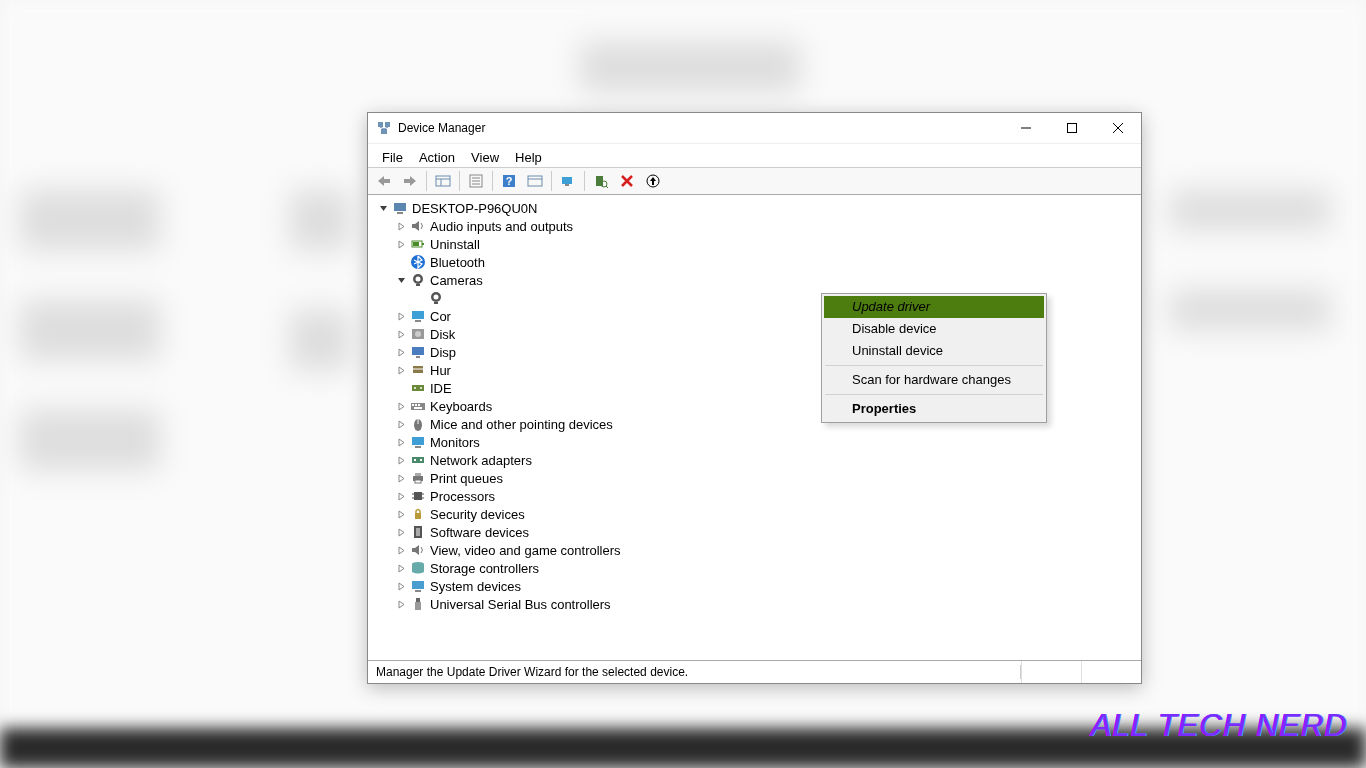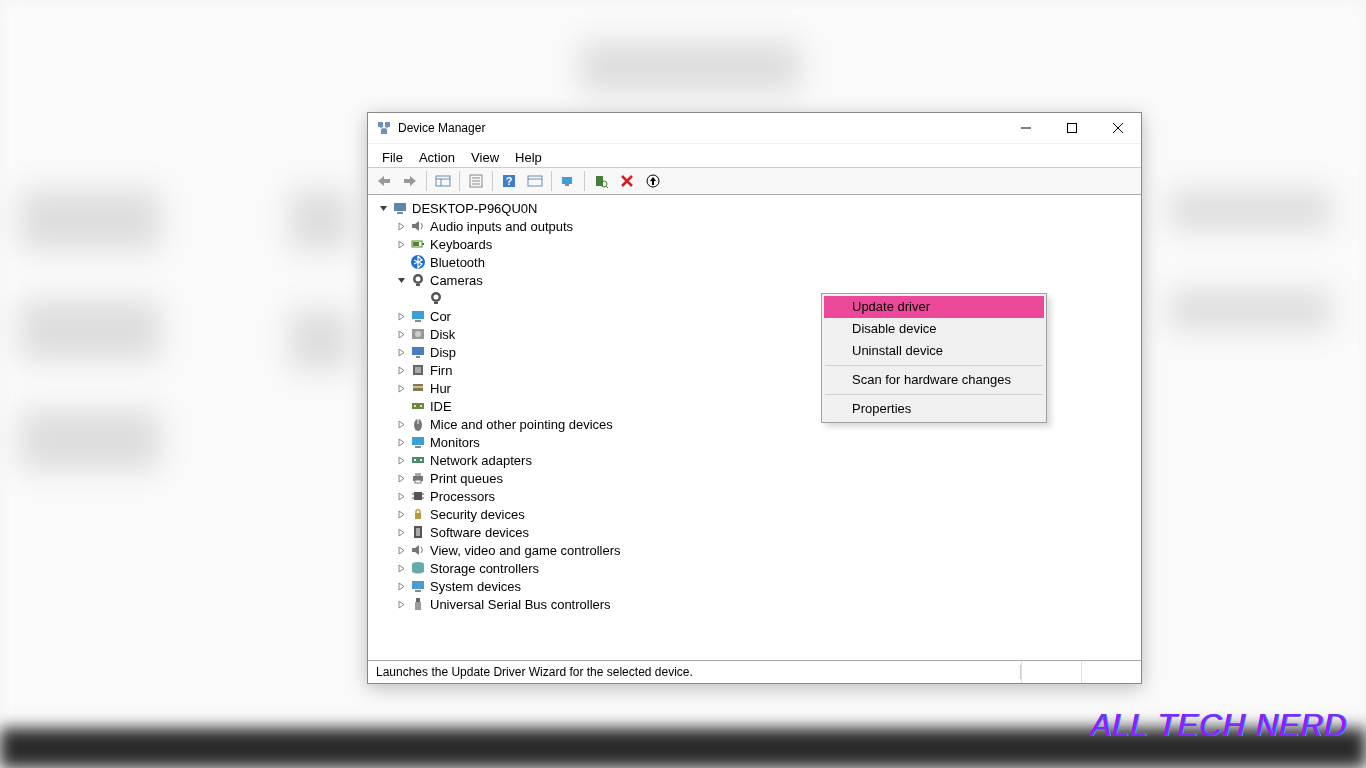--- a/index.html
+++ b/index.html
@@ -232,7 +232,7 @@
               <rect x="3" y="6" width="6" height="4" fill="#4a8a2a"></rect>
             </svg>
           </span>
-          <span class="label">Keyboards</span>
+          <span class="label">Uninstall</span>
         </div>
         <div class="tree-row indent-1">
           <span class="expander"></span>

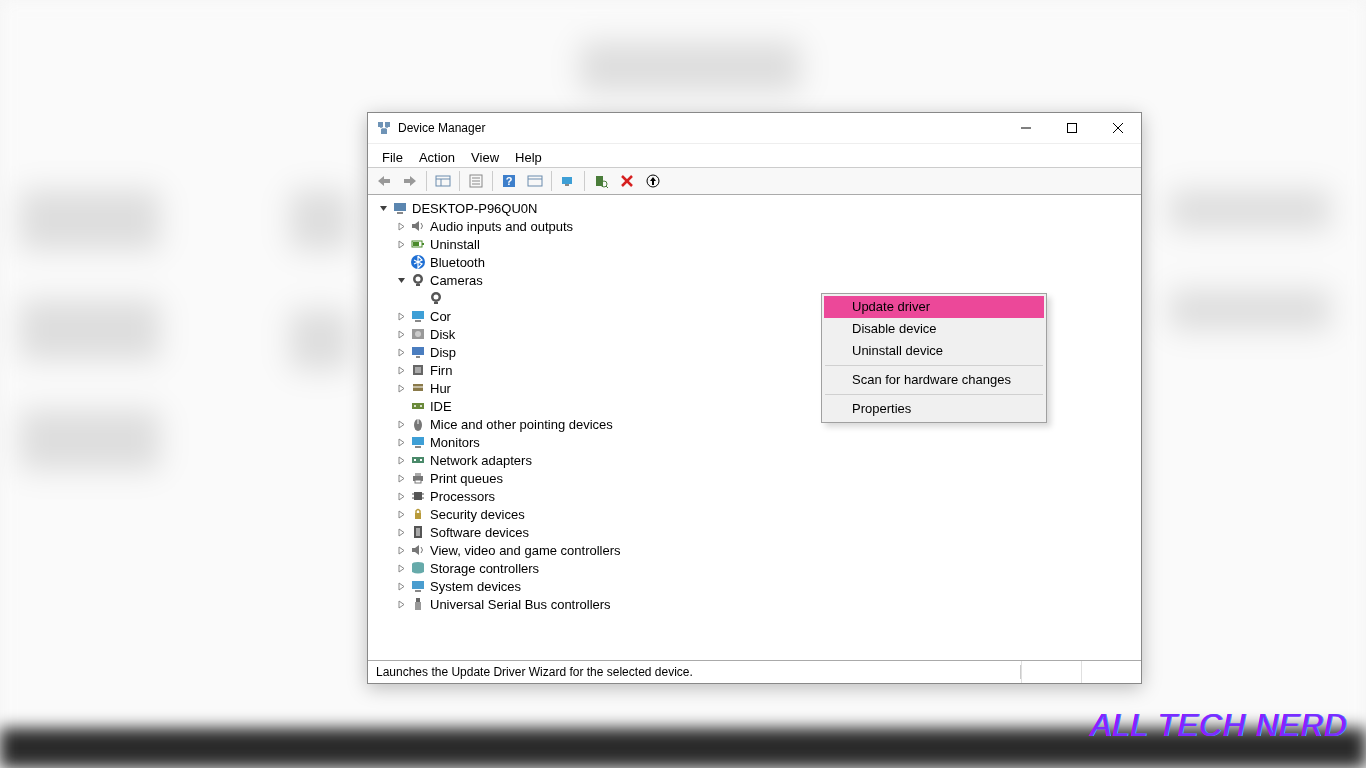--- a/index.html
+++ b/index.html
@@ -50,7 +50,7 @@
   padding: 2px;
 }
 .cm-item { height: 22px; line-height: 22px; padding: 0 28px; cursor: default; }
-.cm-item.highlight { background: #ec4899; }
+.cm-item.highlight { background: #4d7c0f; font-style: italic; }
 .cm-item.bold { font-weight: 400; }
 .cm-sep { height: 1px; background: #d0d0d0; margin: 3px 1px; }
 

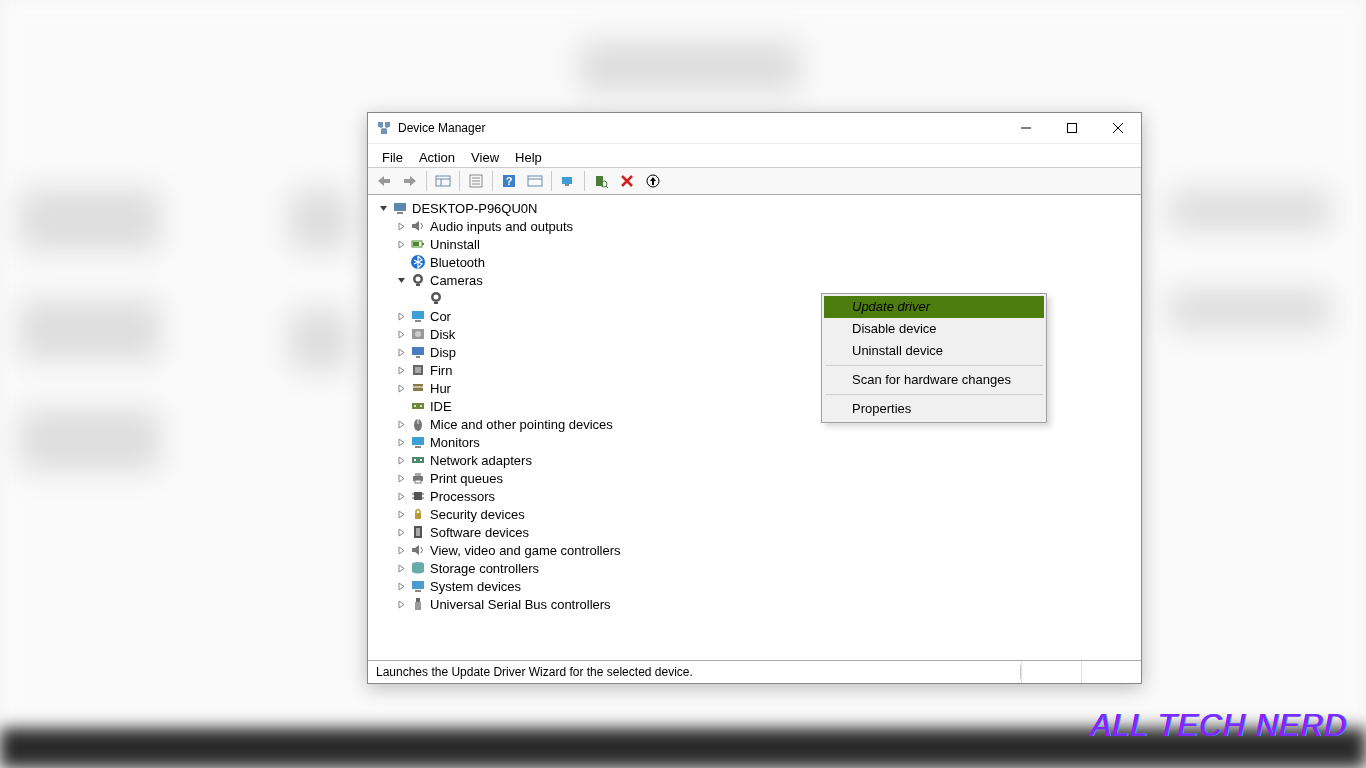--- a/index.html
+++ b/index.html
@@ -319,20 +319,6 @@
           </span>
           <span class="ico">
             <svg width="16" height="16" viewBox="0 0 16 16">
-              <rect x="3" y="3" width="10" height="10" fill="#666"></rect>
-              <rect x="5" y="5" width="6" height="6" fill="#aaa"></rect>
-            </svg>
-          </span>
-          <span class="label">Firn</span>
-        </div>
-        <div class="tree-row indent-1">
-          <span class="expander">
-            <svg viewBox="0 0 9 9">
-              <polygon points="2,1 7,4.5 2,8" fill="none" stroke="#888"></polygon>
-            </svg>
-          </span>
-          <span class="ico">
-            <svg width="16" height="16" viewBox="0 0 16 16">
               <rect x="3" y="4" width="10" height="7" fill="#8a7a4a"></rect>
               <line x1="3" y1="7" x2="13" y2="7" stroke="#fff"></line>
             </svg>

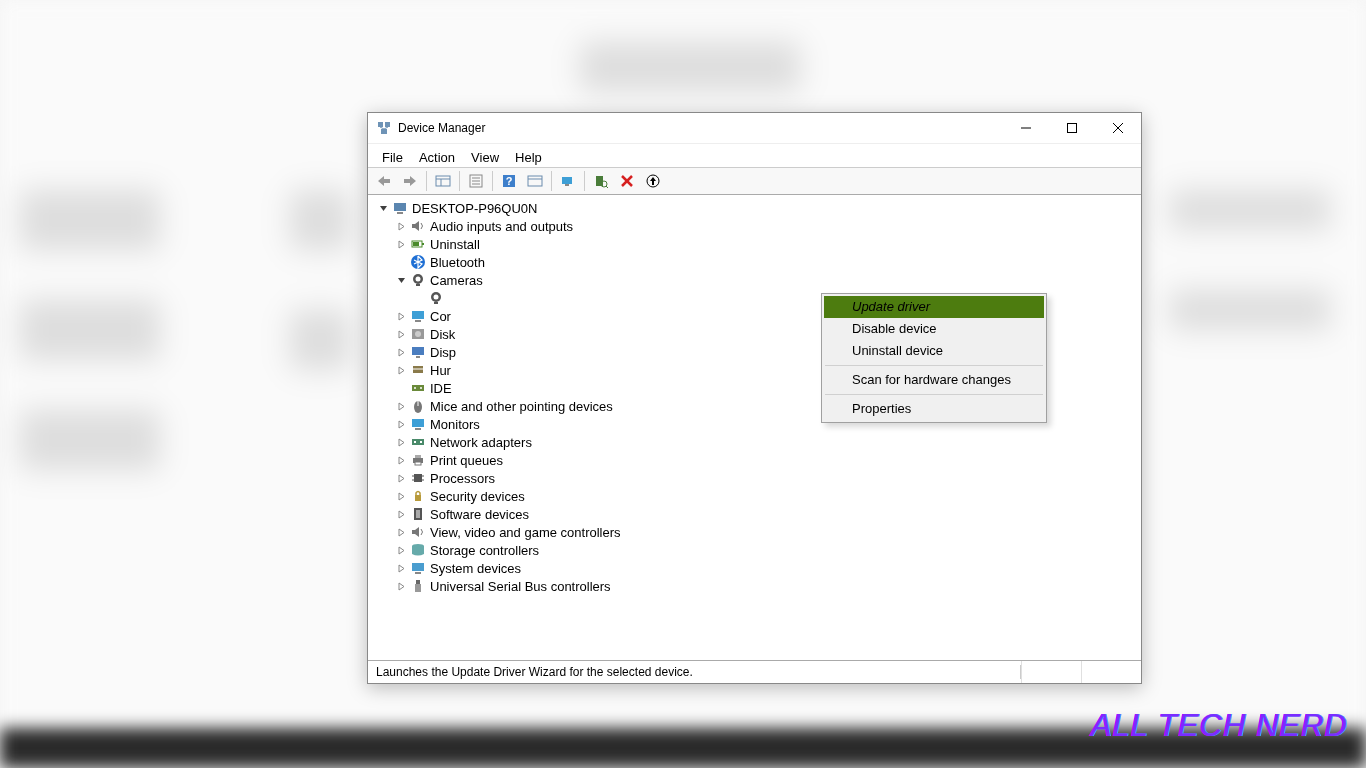--- a/index.html
+++ b/index.html
@@ -344,6 +344,23 @@
           </span>
           <span class="ico">
             <svg width="16" height="16" viewBox="0 0 16 16">
+              <rect x="1" y="5" width="14" height="7" fill="#888"></rect>
+              <rect x="2" y="6" width="2" height="2" fill="#fff"></rect>
+              <rect x="5" y="6" width="2" height="2" fill="#fff"></rect>
+              <rect x="8" y="6" width="2" height="2" fill="#fff"></rect>
+              <rect x="4" y="9" width="8" height="2" fill="#fff"></rect>
+            </svg>
+          </span>
+          <span class="label">Keyboards</span>
+        </div>
+        <div class="tree-row indent-1">
+          <span class="expander">
+            <svg viewBox="0 0 9 9">
+              <polygon points="2,1 7,4.5 2,8" fill="none" stroke="#888"></polygon>
+            </svg>
+          </span>
+          <span class="ico">
+            <svg width="16" height="16" viewBox="0 0 16 16">
               <ellipse cx="8" cy="9" rx="4" ry="6" fill="#777"></ellipse>
               <line x1="8" y1="3" x2="8" y2="8" stroke="#fff"></line>
             </svg>

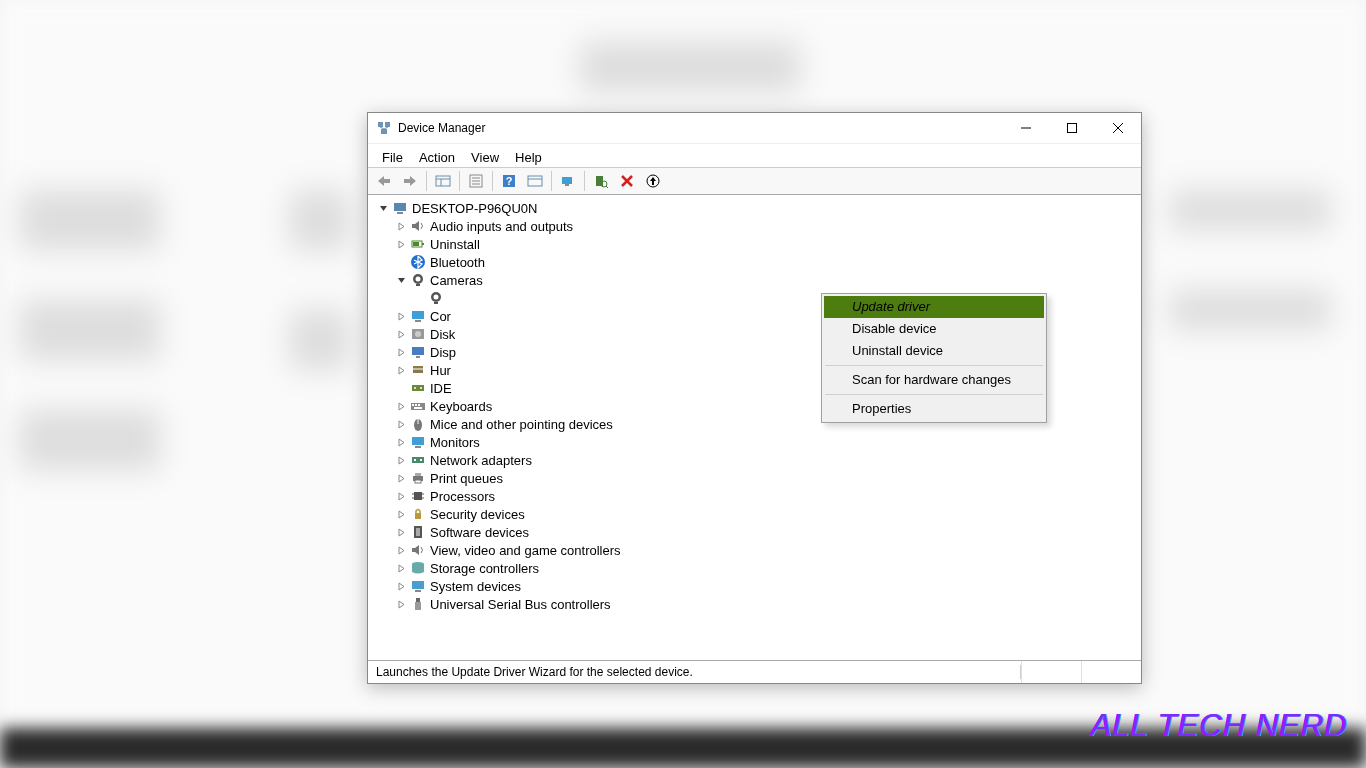--- a/index.html
+++ b/index.html
@@ -51,7 +51,7 @@
 }
 .cm-item { height: 22px; line-height: 22px; padding: 0 28px; cursor: default; }
 .cm-item.highlight { background: #4d7c0f; font-style: italic; }
-.cm-item.bold { font-weight: 400; }
+.cm-item.bold { font-weight: 700; }
 .cm-sep { height: 1px; background: #d0d0d0; margin: 3px 1px; }
 
 .statusbar { height: 22px; display: flex; align-items: center; }

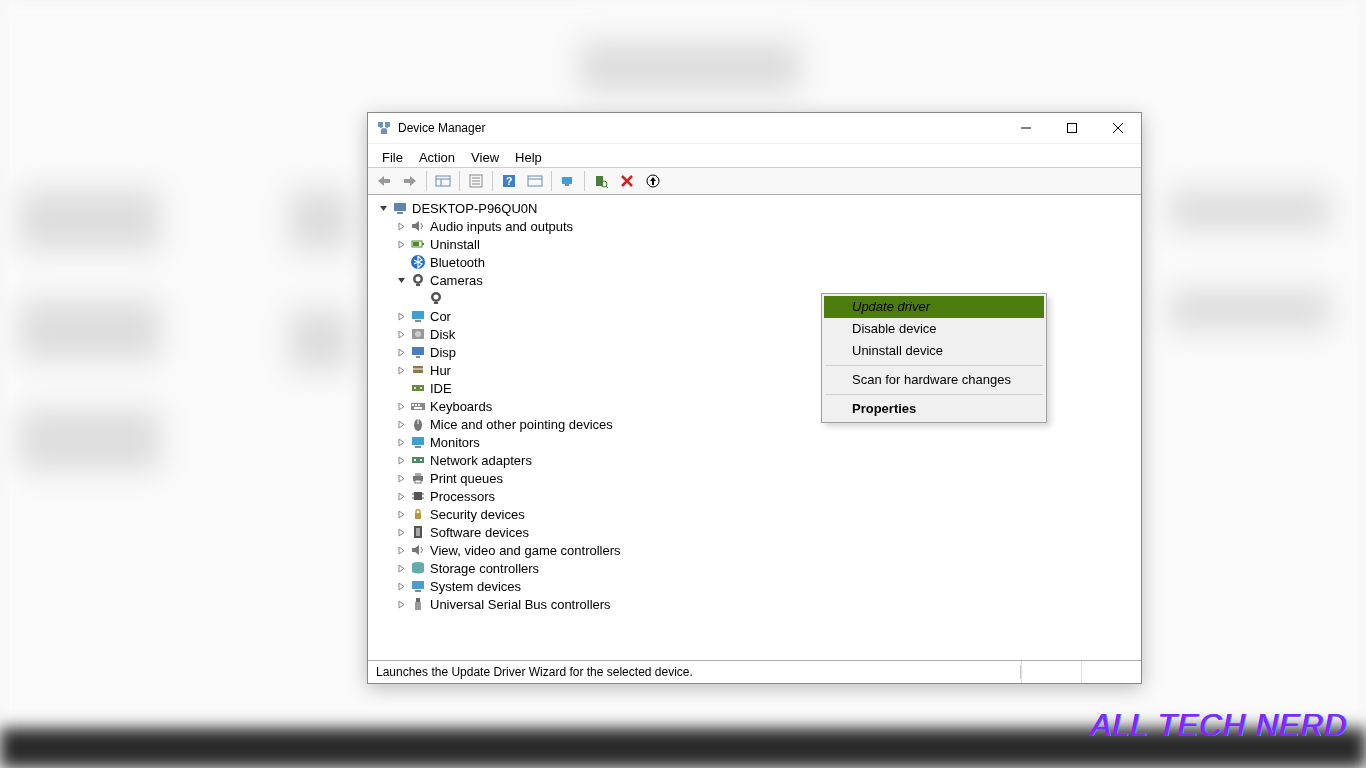--- a/index.html
+++ b/index.html
@@ -516,7 +516,7 @@
   </div>
 
   <div class="statusbar">
-    <div class="msg">Launches the Update Driver Wizard for the selected device.</div>
+    <div class="msg">Manager the Update Driver Wizard for the selected device.</div>
     <div class="cell"></div>
     <div class="cell"></div>
   </div>

